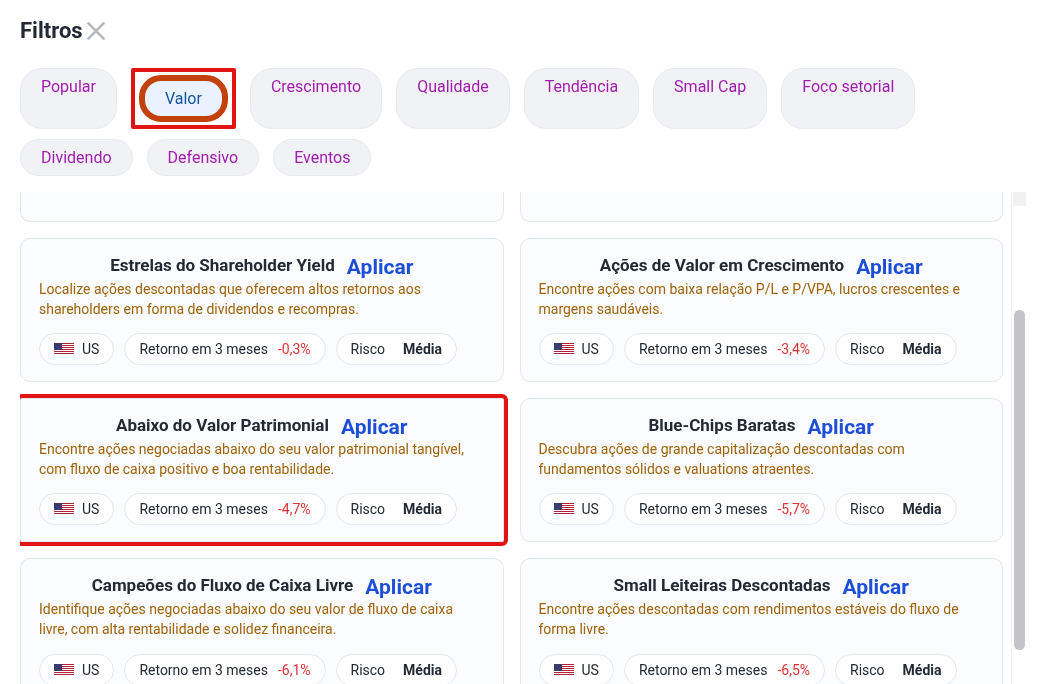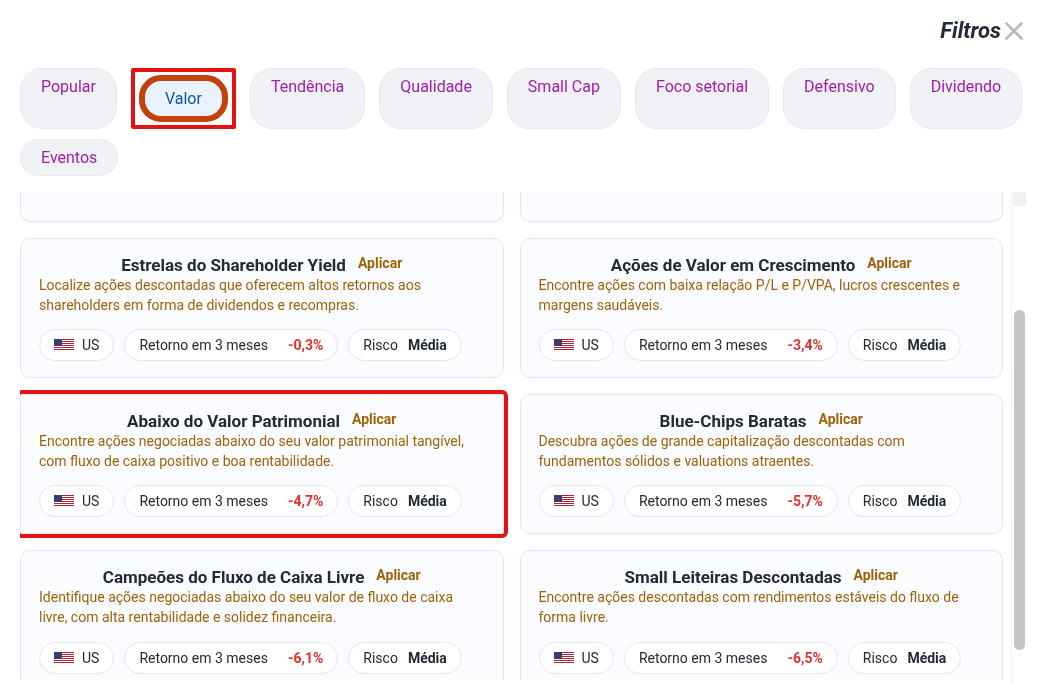--- a/index.html
+++ b/index.html
@@ -5,7 +5,7 @@
     * { box-sizing: border-box; margin: 0; padding: 0; }
     body { font-family: -apple-system, BlinkMacSystemFont, "Segoe UI", Roboto, Arial, sans-serif; background: #fff; color: #232a35; width: 1047px; height: 684px; overflow: hidden; position: relative; }
     .modal { padding: 18px 20px 0 20px; height: 100%; display: flex; flex-direction: column; }
-    .header-row { display: flex; justify-content: flex-end; align-items: flex-start; font-style: italic; }
+    .header-row { display: flex; justify-content: flex-start; align-items: flex-start; }
     .title { font-size: 22px; font-weight: 700; color: #232a35; }
     .close-btn { cursor: pointer; color: #b5b9c1; }
     .close-btn svg { width: 26px; height: 26px; }

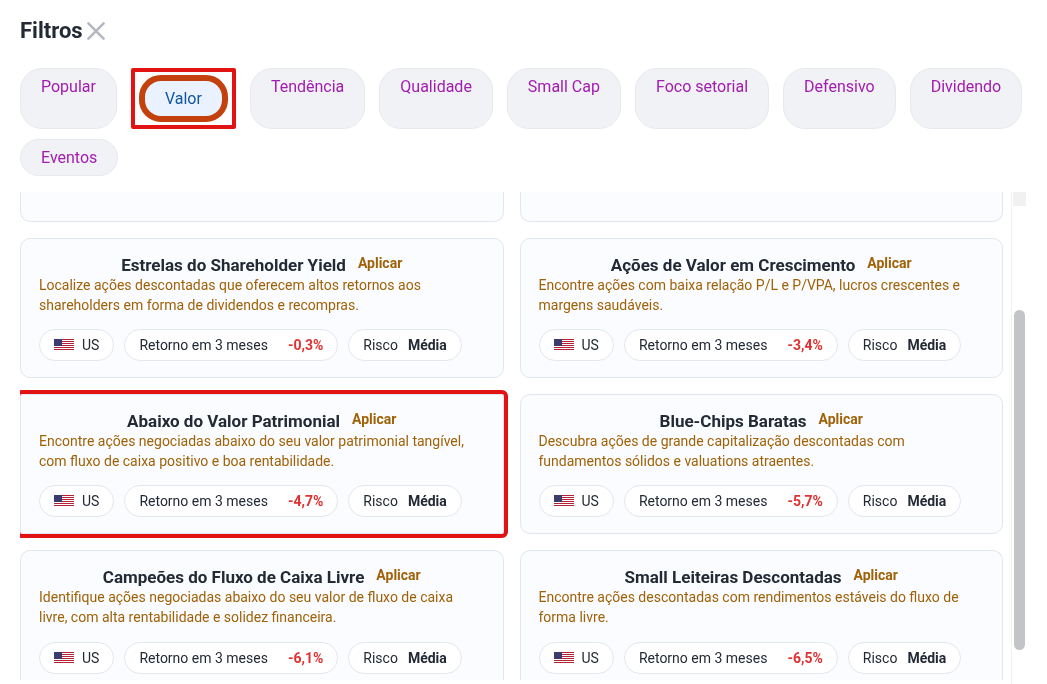--- a/index.html
+++ b/index.html
@@ -54,6 +54,7 @@
       <span class="tab-highlight">
         <div class="tab active">Valor</div>
       </span>
+      <div class="tab">Crescimento</div>
       <div class="tab">Tendência</div>
       <div class="tab">Qualidade</div>
       <div class="tab">Small Cap</div>

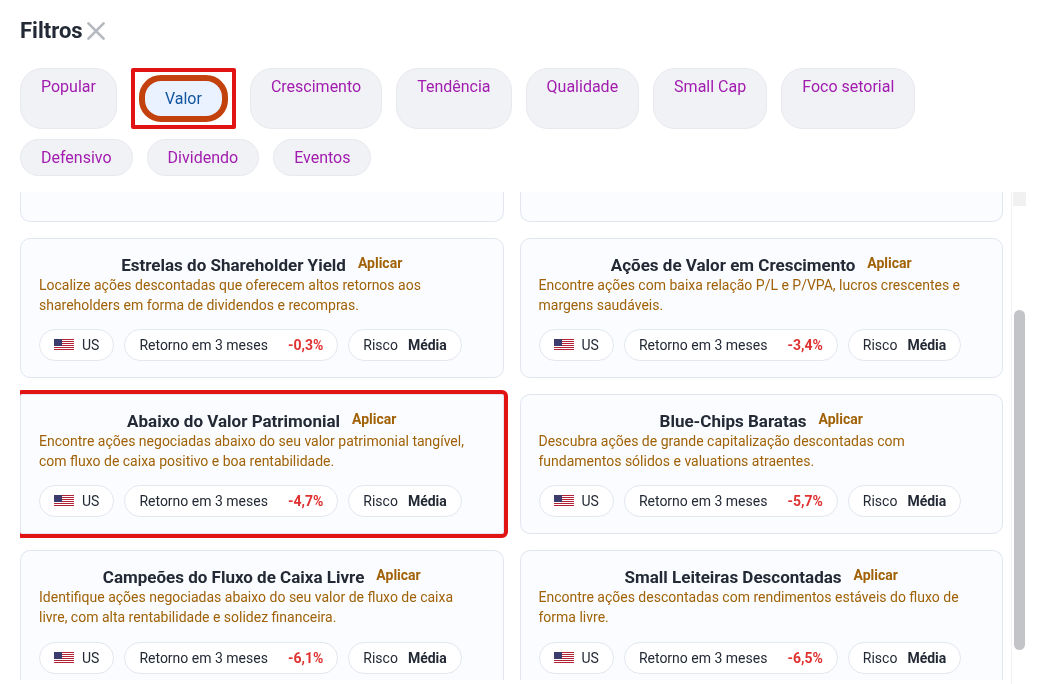--- a/index.html
+++ b/index.html
@@ -55,8 +55,8 @@
         <div class="tab active">Valor</div>
       </span>
       <div class="tab">Crescimento</div>
+      <div class="tab">Qualidade</div>
       <div class="tab">Tendência</div>
-      <div class="tab">Qualidade</div>
       <div class="tab">Small Cap</div>
       <div class="tab">Foco setorial</div>
       <div class="tab">Defensivo</div>

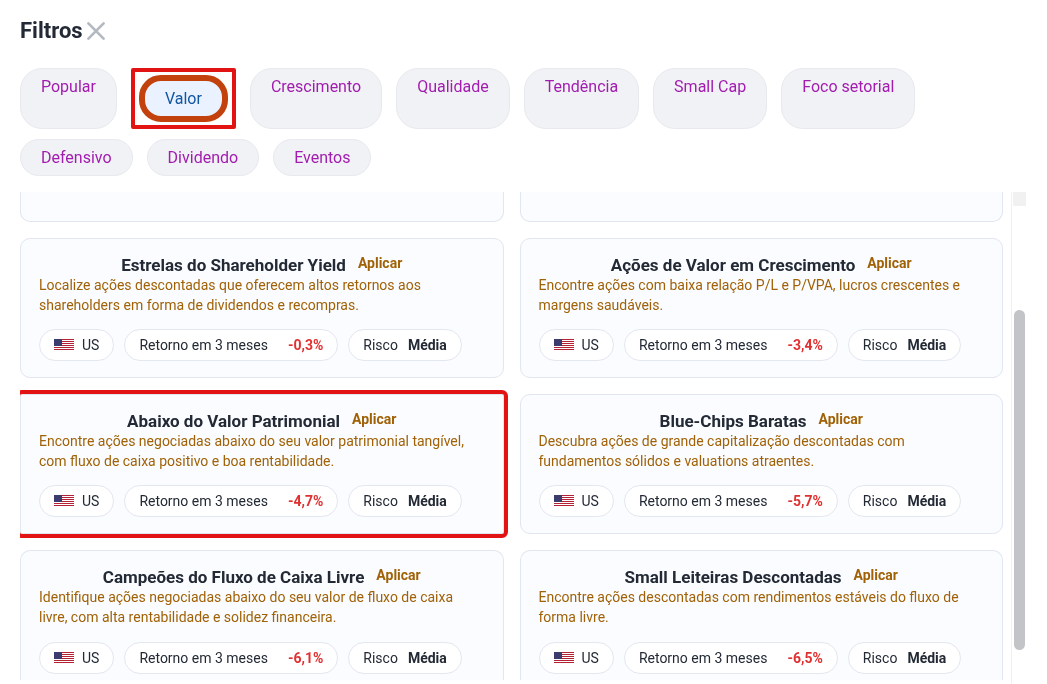--- a/index.html
+++ b/index.html
@@ -59,8 +59,8 @@
       <div class="tab">Tendência</div>
       <div class="tab">Small Cap</div>
       <div class="tab">Foco setorial</div>
+      <div class="tab">Dividendo</div>
       <div class="tab">Defensivo</div>
-      <div class="tab">Dividendo</div>
       <div class="tab">Eventos</div>
     </div>
 

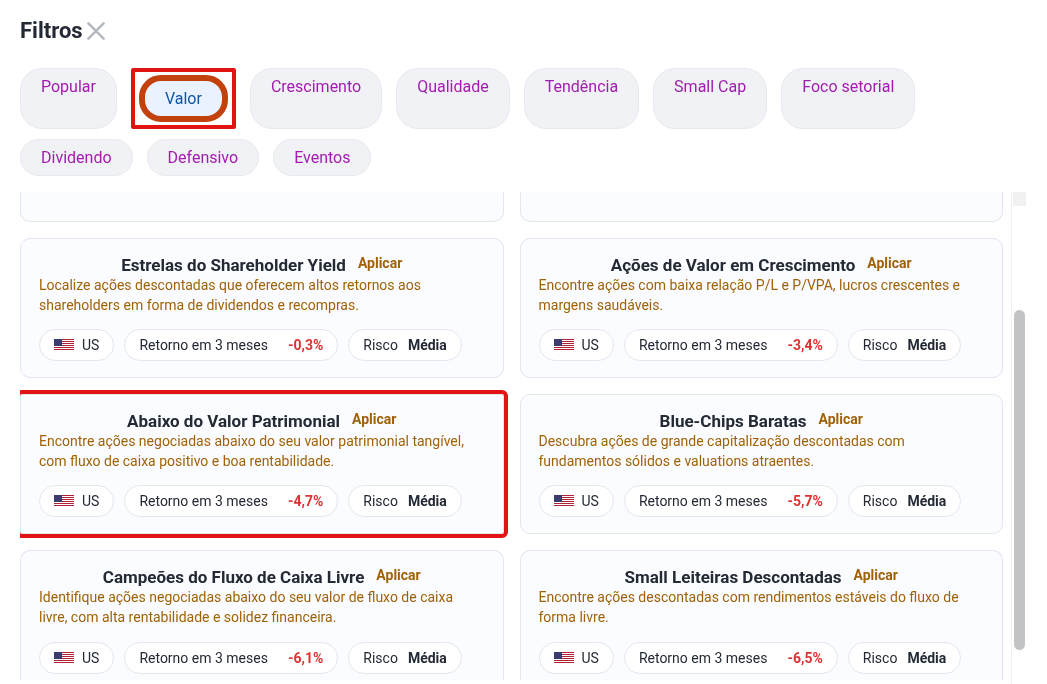--- a/index.html
+++ b/index.html
@@ -24,7 +24,7 @@
     .card { border: 1px solid #e1e6ef; border-radius: 10px; background: #fafcff; padding: 16px 18px; position: relative; }
     .card-head { display: flex; justify-content: center; align-items: flex-start; gap: 12px; }
     .card-title { font-size: 17px; font-weight: 700; color: #232a35; }
-    .apply { font-size: 14px; font-weight: 700; color: #a16207; cursor: pointer; white-space: nowrap; }
+    .apply { font-size: 21px; font-weight: 700; color: #1d4ed8; cursor: pointer; white-space: nowrap; }
     .card-desc { font-size: 14px; color: #a16207; margin-top: 1px; line-height: 1.4; }
     .chips { display: flex; gap: 10px; margin-top: 14px; flex-wrap: wrap; }
     .chip { border: 1px solid #e3e7ee; background: #fff; border-radius: 20px; padding: 7px 14px; font-size: 14px; display: inline-flex; align-items: center; gap: 8px; white-space: nowrap; }

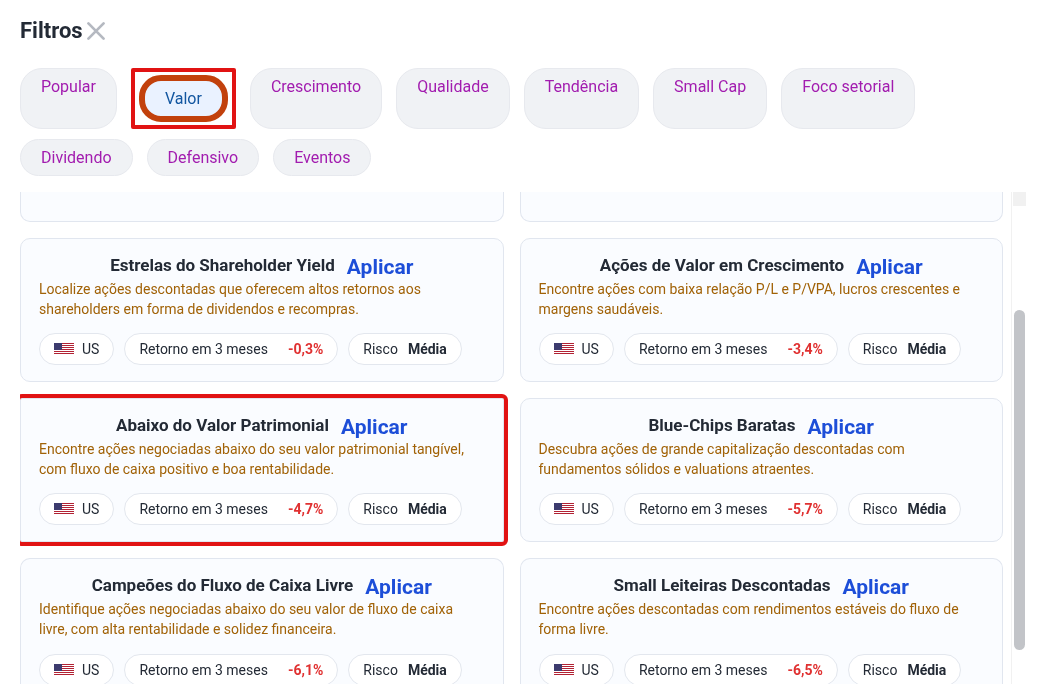--- a/index.html
+++ b/index.html
@@ -31,7 +31,7 @@
     .flag { width: 20px; height: 12px; display: inline-block; position: relative; }
     .flag .stripes { position: absolute; inset: 0; background: repeating-linear-gradient(#b22234 0, #b22234 1px, #fff 1px, #fff 2px); }
     .flag .canton { position: absolute; top: 0; left: 0; width: 8px; height: 7px; background: #3c3b6e; }
-    .ret-val { font-weight: 700; color: #e03131; margin-left: 12px; }
+    .ret-val { font-weight: 400; color: #e03131; margin-left: 2px; }
     .risk-val { font-weight: 700; color: #232a35; margin-left: 2px; }
     .card.highlighted { outline: 4px solid #e11313; outline-offset: 0; border-radius: 2px; }
     .card.cutoff { border-bottom: none; border-radius: 10px 10px 0 0; padding-bottom: 6px; }

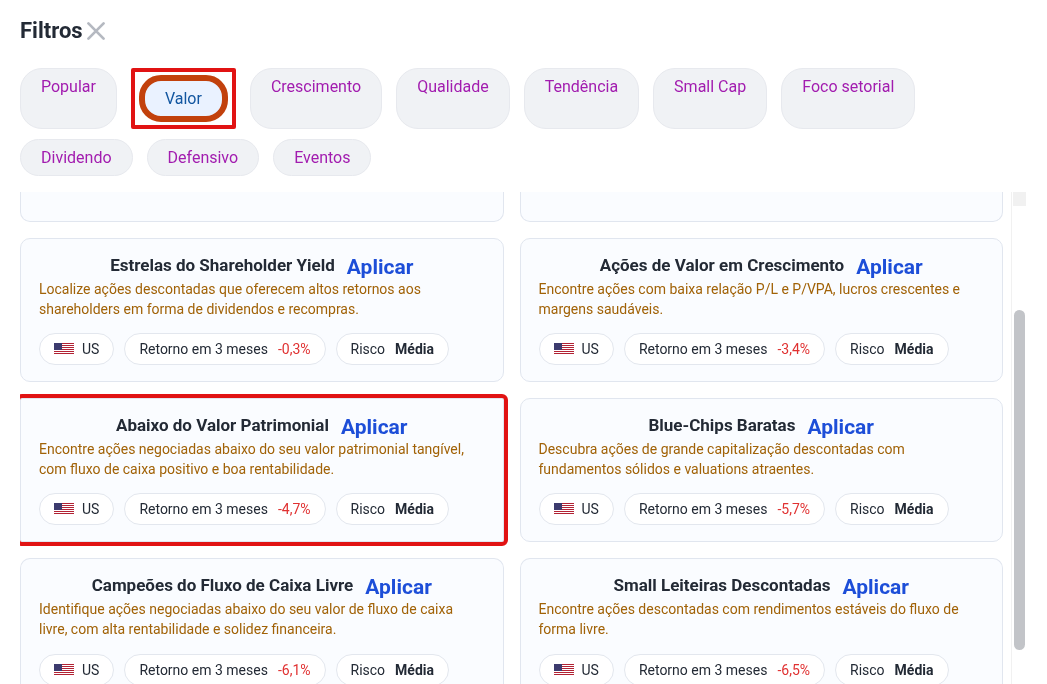--- a/index.html
+++ b/index.html
@@ -32,7 +32,7 @@
     .flag .stripes { position: absolute; inset: 0; background: repeating-linear-gradient(#b22234 0, #b22234 1px, #fff 1px, #fff 2px); }
     .flag .canton { position: absolute; top: 0; left: 0; width: 8px; height: 7px; background: #3c3b6e; }
     .ret-val { font-weight: 400; color: #e03131; margin-left: 2px; }
-    .risk-val { font-weight: 700; color: #232a35; margin-left: 2px; }
+    .risk-val { font-weight: 700; color: #232a35; margin-left: 10px; }
     .card.highlighted { outline: 4px solid #e11313; outline-offset: 0; border-radius: 2px; }
     .card.cutoff { border-bottom: none; border-radius: 10px 10px 0 0; padding-bottom: 6px; }
   </style>

